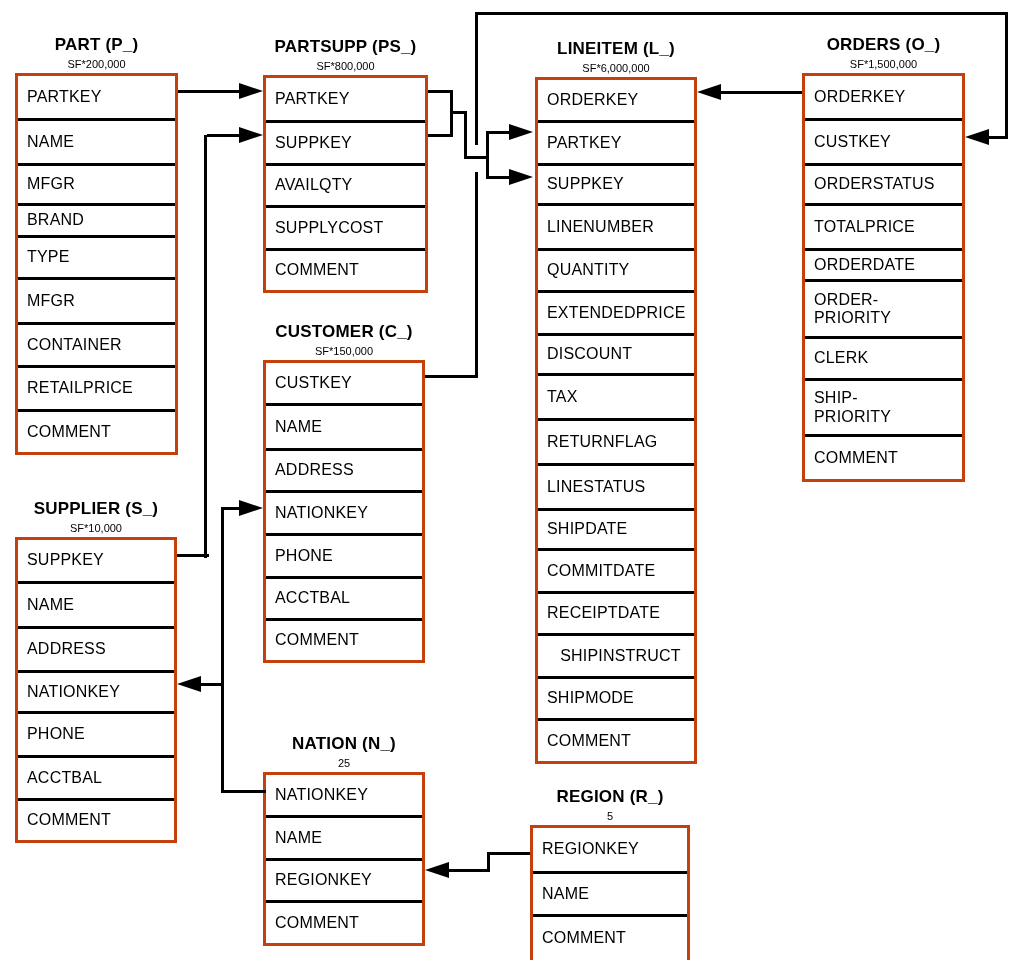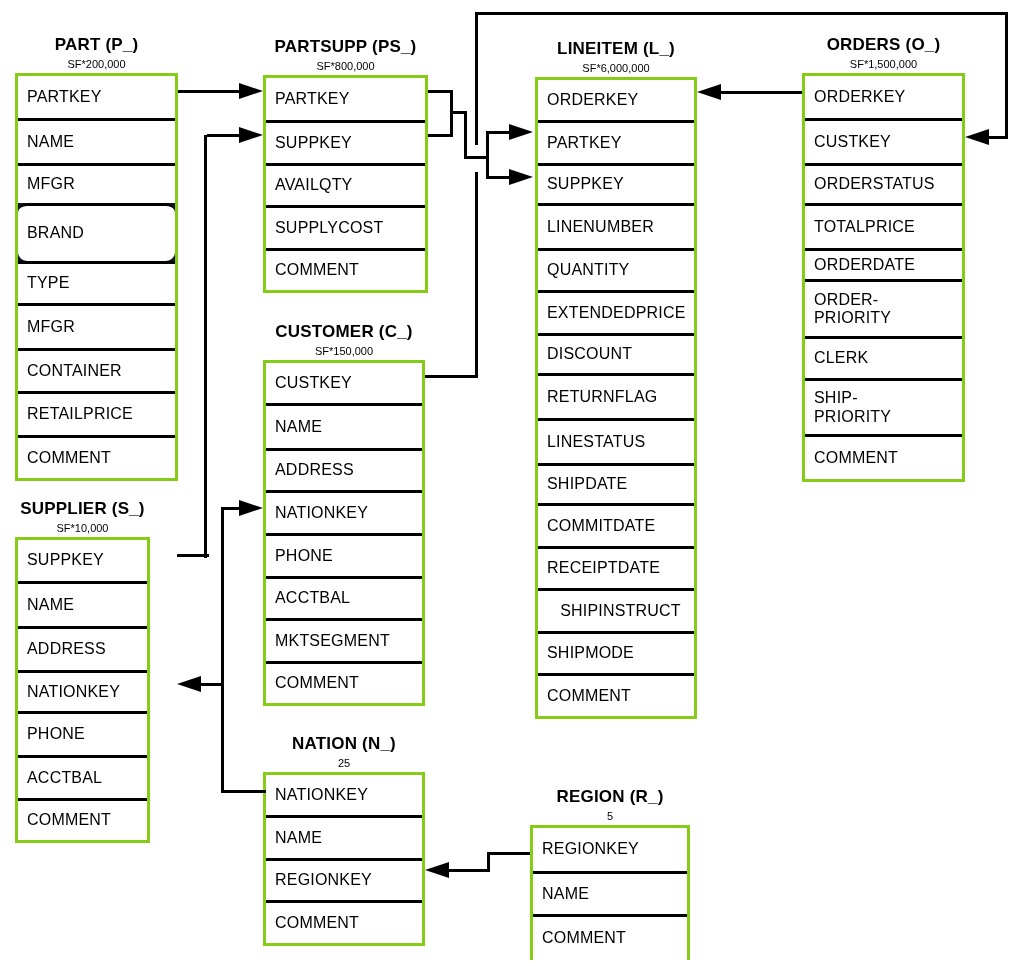--- a/index.html
+++ b/index.html
@@ -8,7 +8,7 @@
   .table{position:absolute;}
   .ttl{font-size:17px;font-weight:bold;text-align:center;height:20px;line-height:20px;white-space:nowrap;letter-spacing:.2px;}
   .sub{font-size:11px;text-align:center;height:18px;line-height:18px;white-space:nowrap;}
-  .box{border:3px solid #84cc16;background:#0f172a;box-sizing:border-box;}
+  .box{border:3px solid #c2410c;background:#0f172a;box-sizing:border-box;}
   #tbl-region .box{border-bottom:none;}
   .row{box-sizing:border-box;display:flex;align-items:center;padding-left:9px;font-size:16px;letter-spacing:.2px;line-height:1.15;background:#fff;}
   .row + .row{border-top:3px solid #000;}

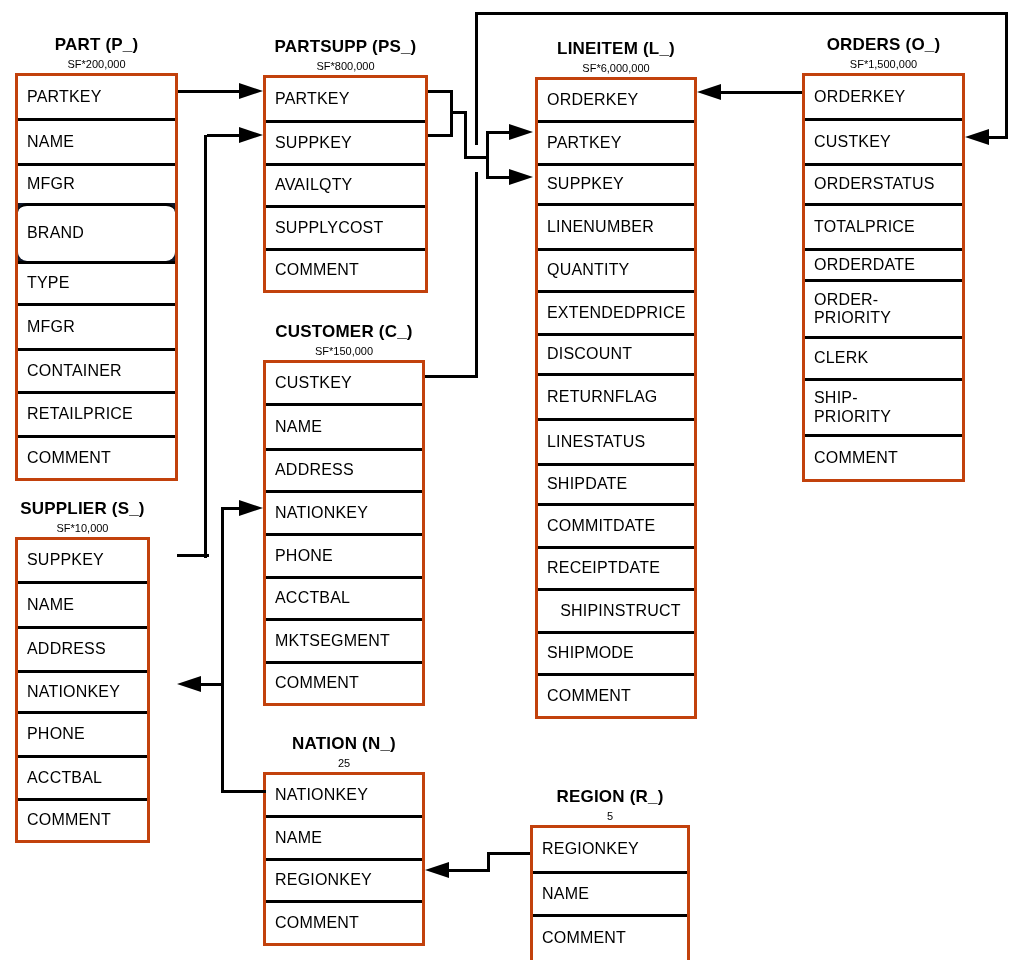--- a/index.html
+++ b/index.html
@@ -38,7 +38,7 @@
         <div class="row" style="height: 40px;">
           <span class="lbl">MFGR</span>
         </div>
-        <div class="row" style="height: 58px; border-radius: 9px;">
+        <div class="row" style="height: 32px;">
           <span class="lbl">BRAND</span>
         </div>
         <div class="row" style="height: 42px;">

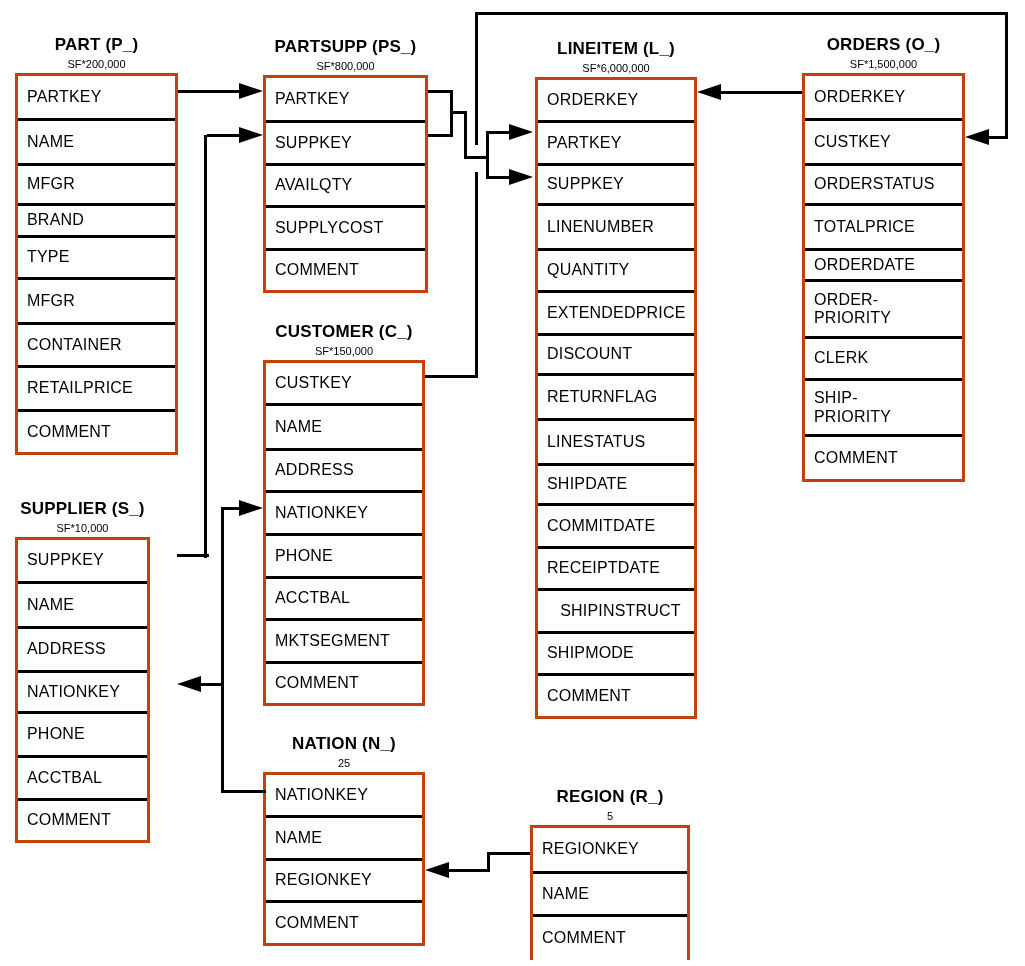--- a/index.html
+++ b/index.html
@@ -107,6 +107,9 @@
           <span class="lbl">DISCOUNT</span>
         </div>
         <div class="row" style="height: 45px;">
+          <span class="lbl">TAX</span>
+        </div>
+        <div class="row" style="height: 45px;">
           <span class="lbl">RETURNFLAG</span>
         </div>
         <div class="row" style="height: 45px;">

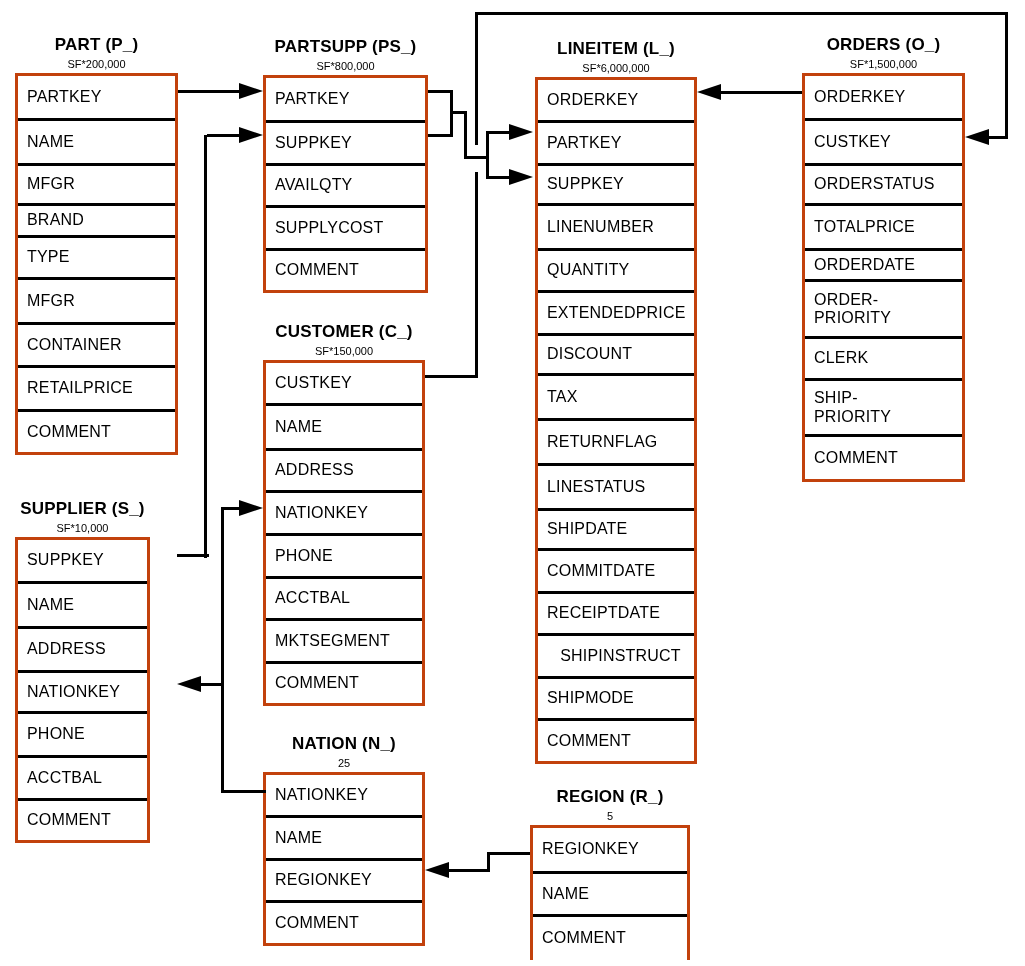--- a/index.html
+++ b/index.html
@@ -201,7 +201,7 @@
       </div>
   </div>
 
-  <div class="table" id="tbl-supplier" style="left:15px;top:499px;width:135px">
+  <div class="table" id="tbl-supplier" style="left:15px;top:499px;width:162px">
     <div class="ttl">SUPPLIER (S_)</div>
     <div class="sub">SF*10,000</div>
     <div class="box">

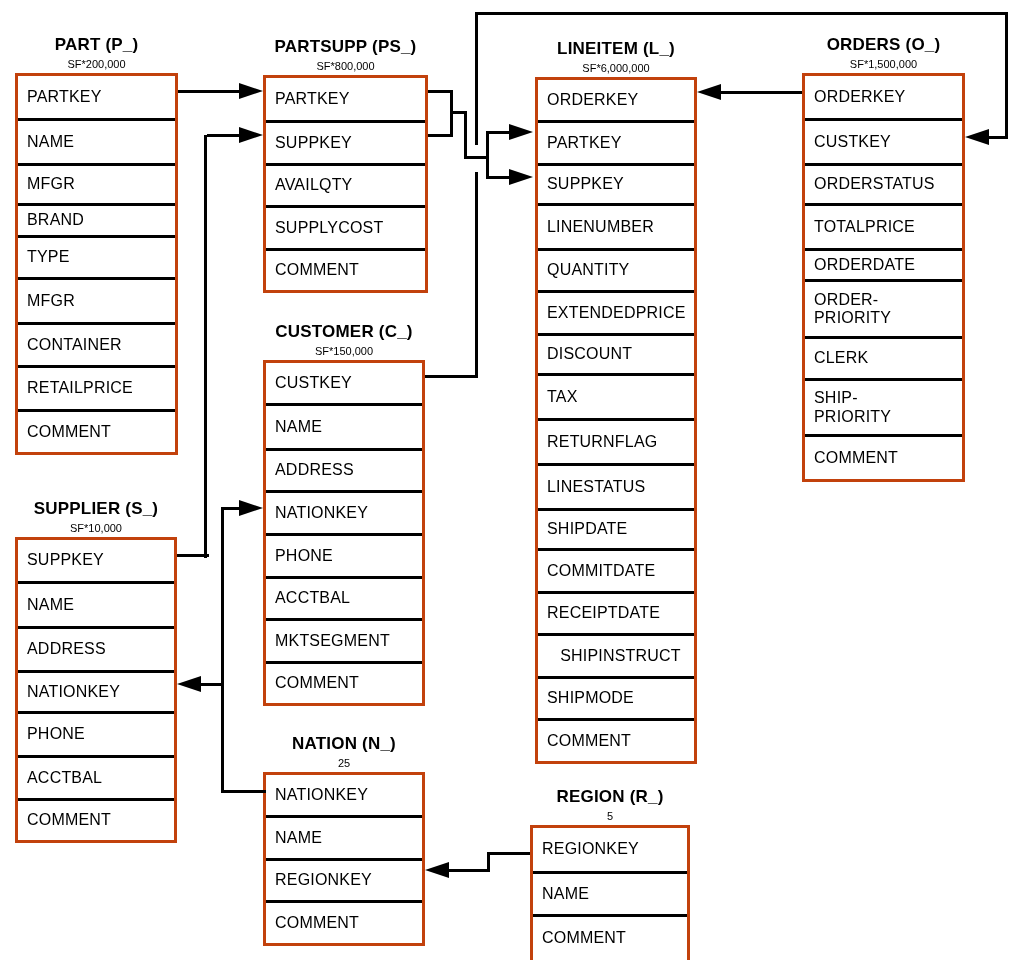--- a/index.html
+++ b/index.html
@@ -192,9 +192,6 @@
         <div class="row" style="height: 42px;">
           <span class="lbl">ACCTBAL</span>
         </div>
-        <div class="row" style="height: 43px;">
-          <span class="lbl">MKTSEGMENT</span>
-        </div>
         <div class="row" style="height: 42px;">
           <span class="lbl">COMMENT</span>
         </div>

